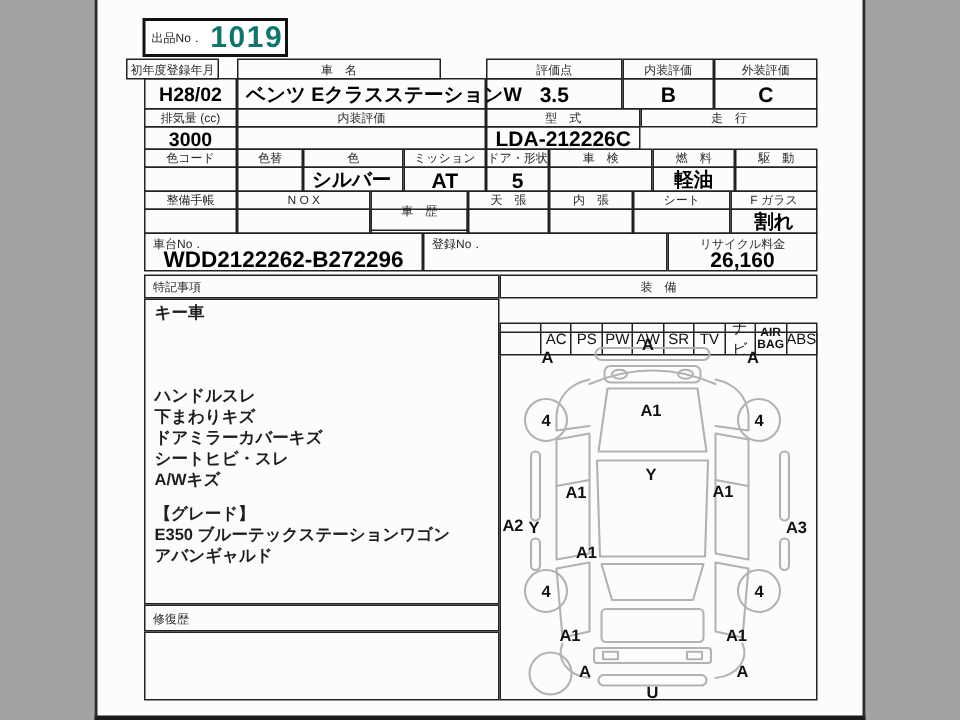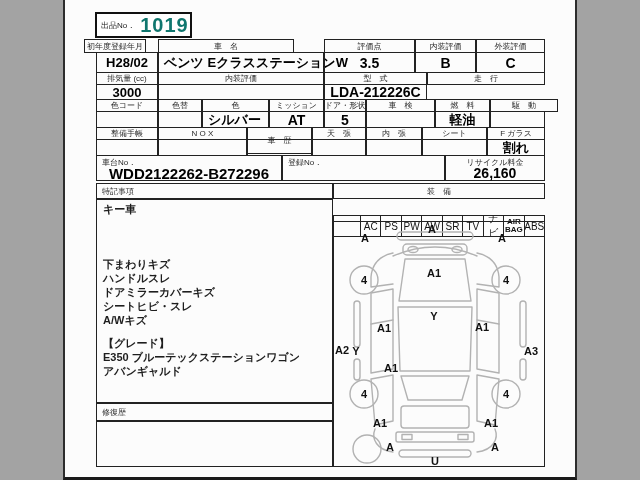--- a/index.html
+++ b/index.html
@@ -77,7 +77,7 @@
   <div class="cell h" style="left:259px;top:99px;width:42px;height:13px">ドア・形状</div>
   <div class="cell h" style="left:301px;top:99px;width:69px;height:13px">車　検</div>
   <div class="cell h" style="left:370px;top:99px;width:55px;height:13px">燃　料</div>
-  <div class="cell h" style="left:425px;top:99px;width:68px;height:13px">駆　動</div>
+  <div class="cell h" style="left:425px;top:99px;width:55px;height:13px">駆　動</div>
 
   <div class="cell v" style="left:31px;top:111px;width:62px;height:17px"></div>
   <div class="cell v" style="left:93px;top:111px;width:44px;height:17px"></div>

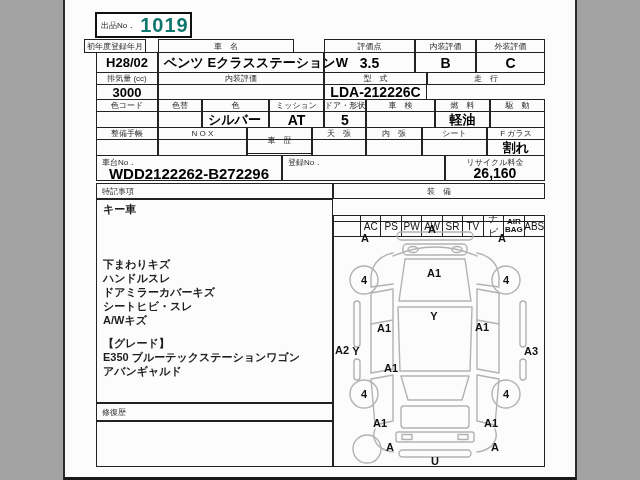--- a/index.html
+++ b/index.html
@@ -121,8 +121,8 @@
   <div class="cell" style="left:31px;top:199px;width:237px;height:204px">
     <div class="notes-text" style="top:2px">キー車</div>
     <div class="notes-text" style="top:57px">
+      <div>ハンドルスレ</div>
       <div>下まわりキズ</div>
-      <div>ハンドルスレ</div>
       <div>ドアミラーカバーキズ</div>
       <div>シートヒビ・スレ</div>
       <div>A/Wキズ</div>

